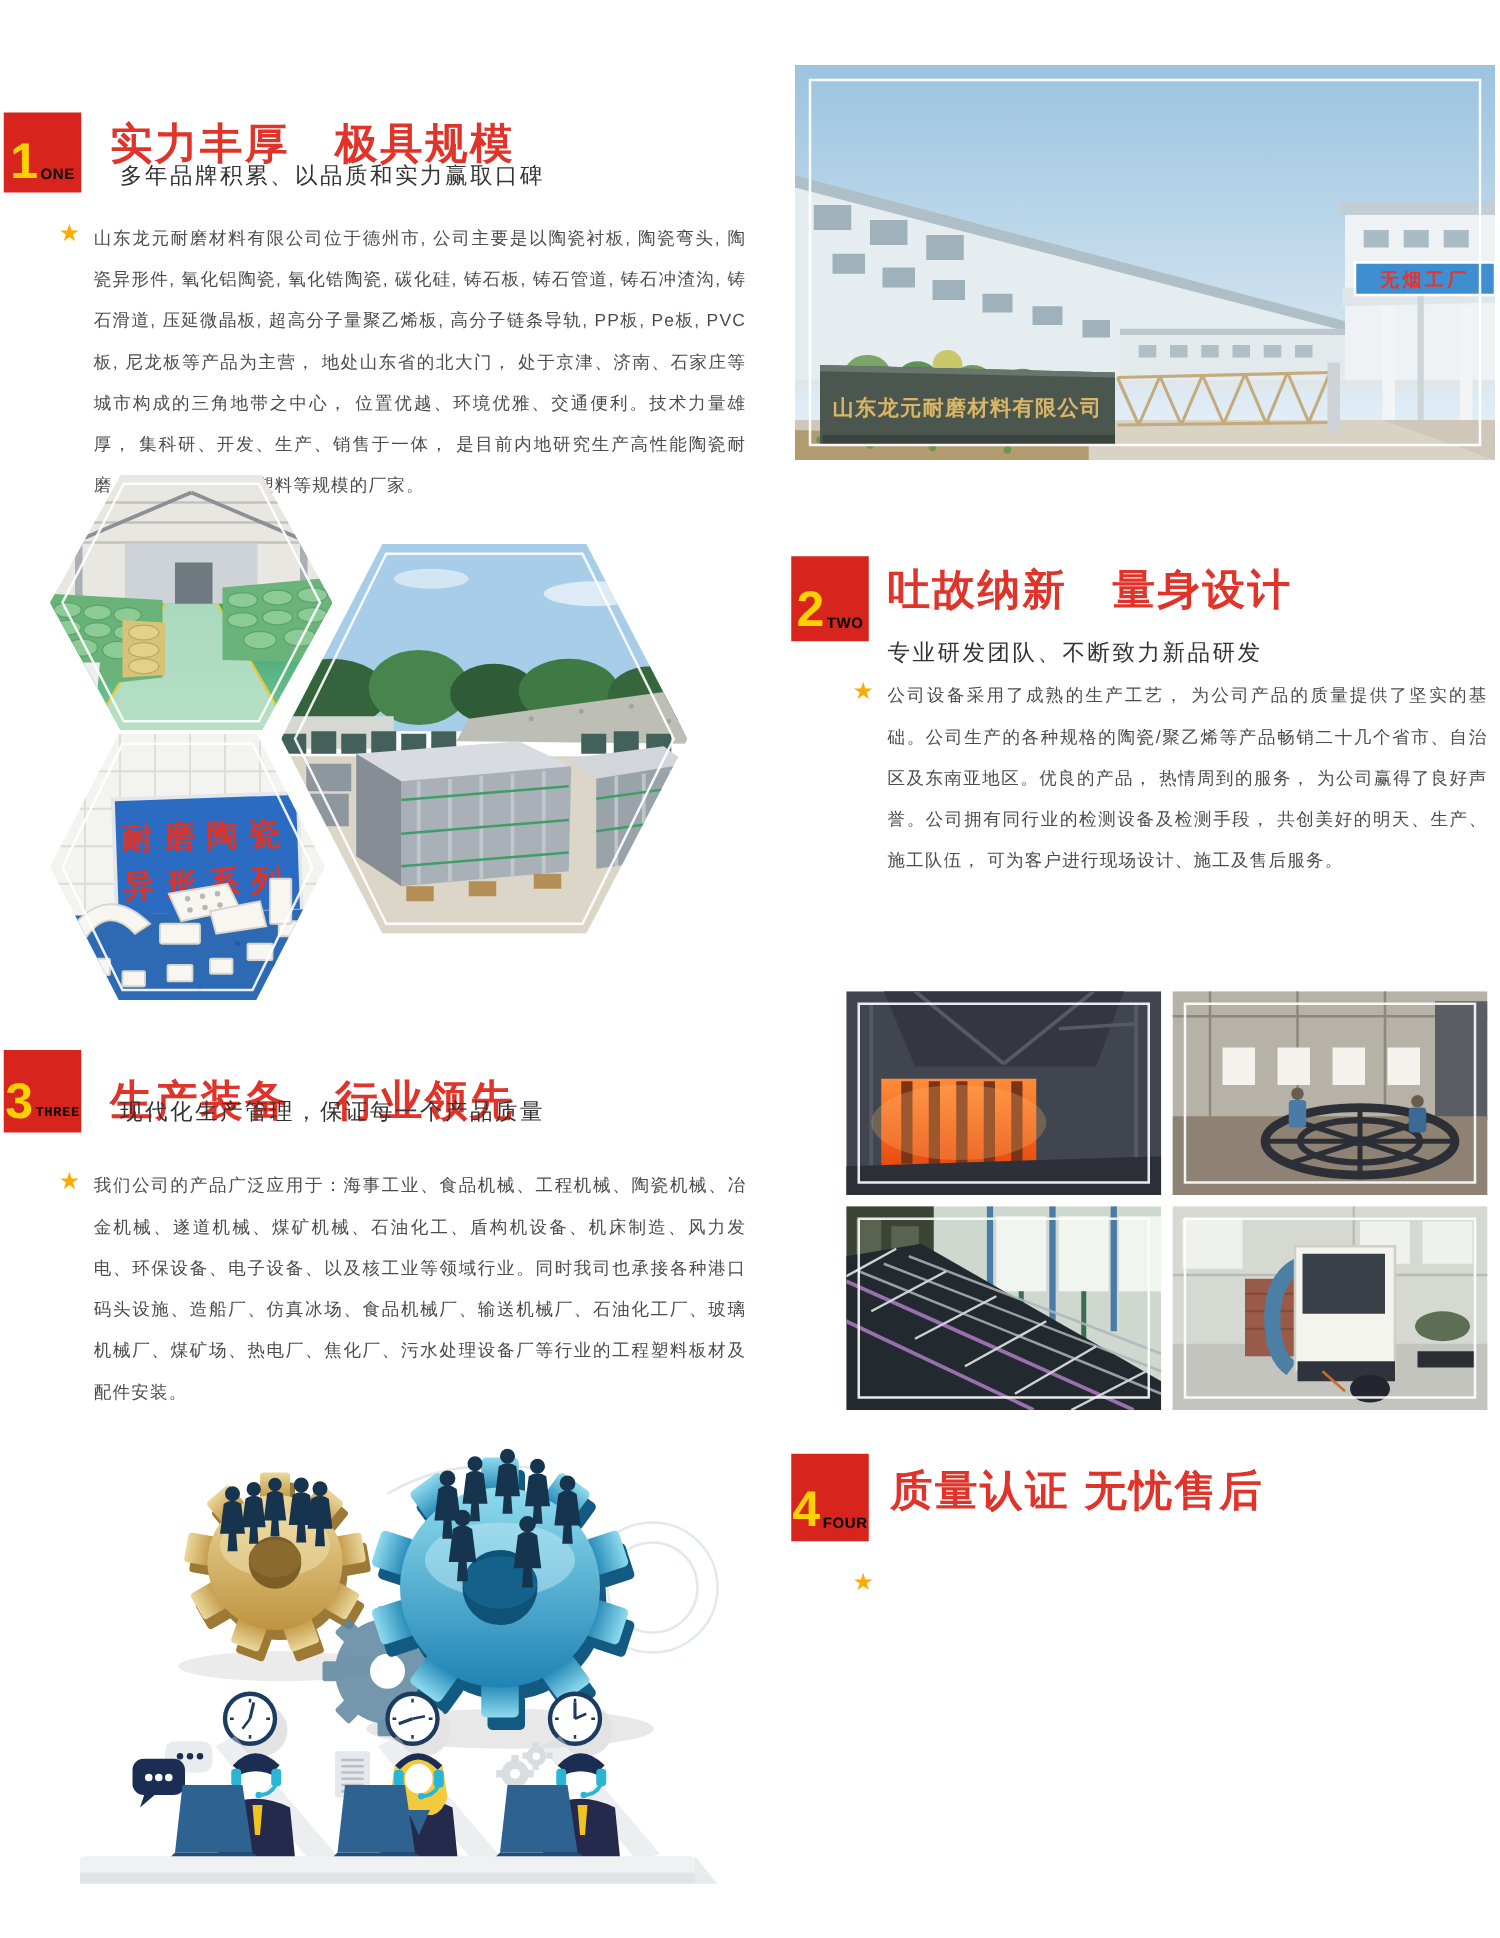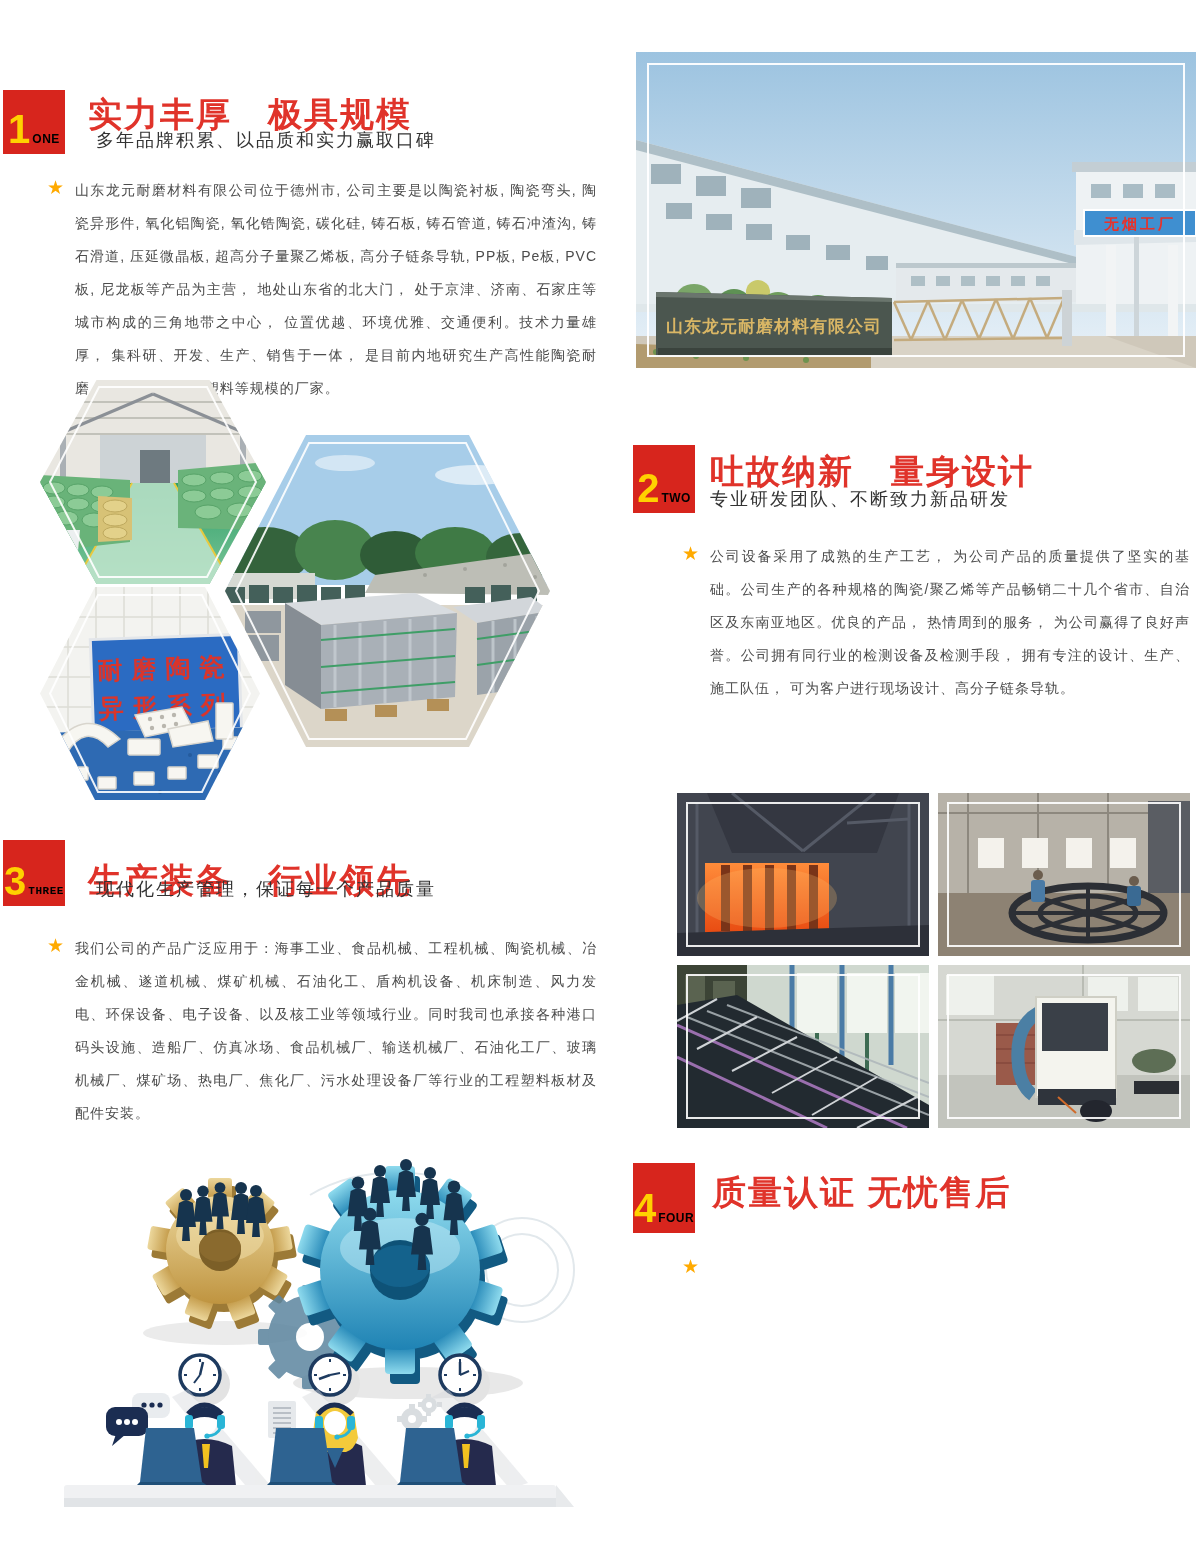--- a/index.html
+++ b/index.html
@@ -362,7 +362,7 @@
     <span class="badge-word">TWO</span>
   </div>
   <div class="sec-title" style="left:710px;top:449px;">吐故纳新　量身设计</div>
-  <div class="sec-sub" style="left:710px;top:487px;">专业研发团队、不断致力新品研发</div>
+  <div class="sec-sub" style="left:710px;top:510px;">专业研发团队、不断致力新品研发</div>
 
   <div class="para" style="left:710px;top:540px;width:480px;">
     <span class="star">★</span>

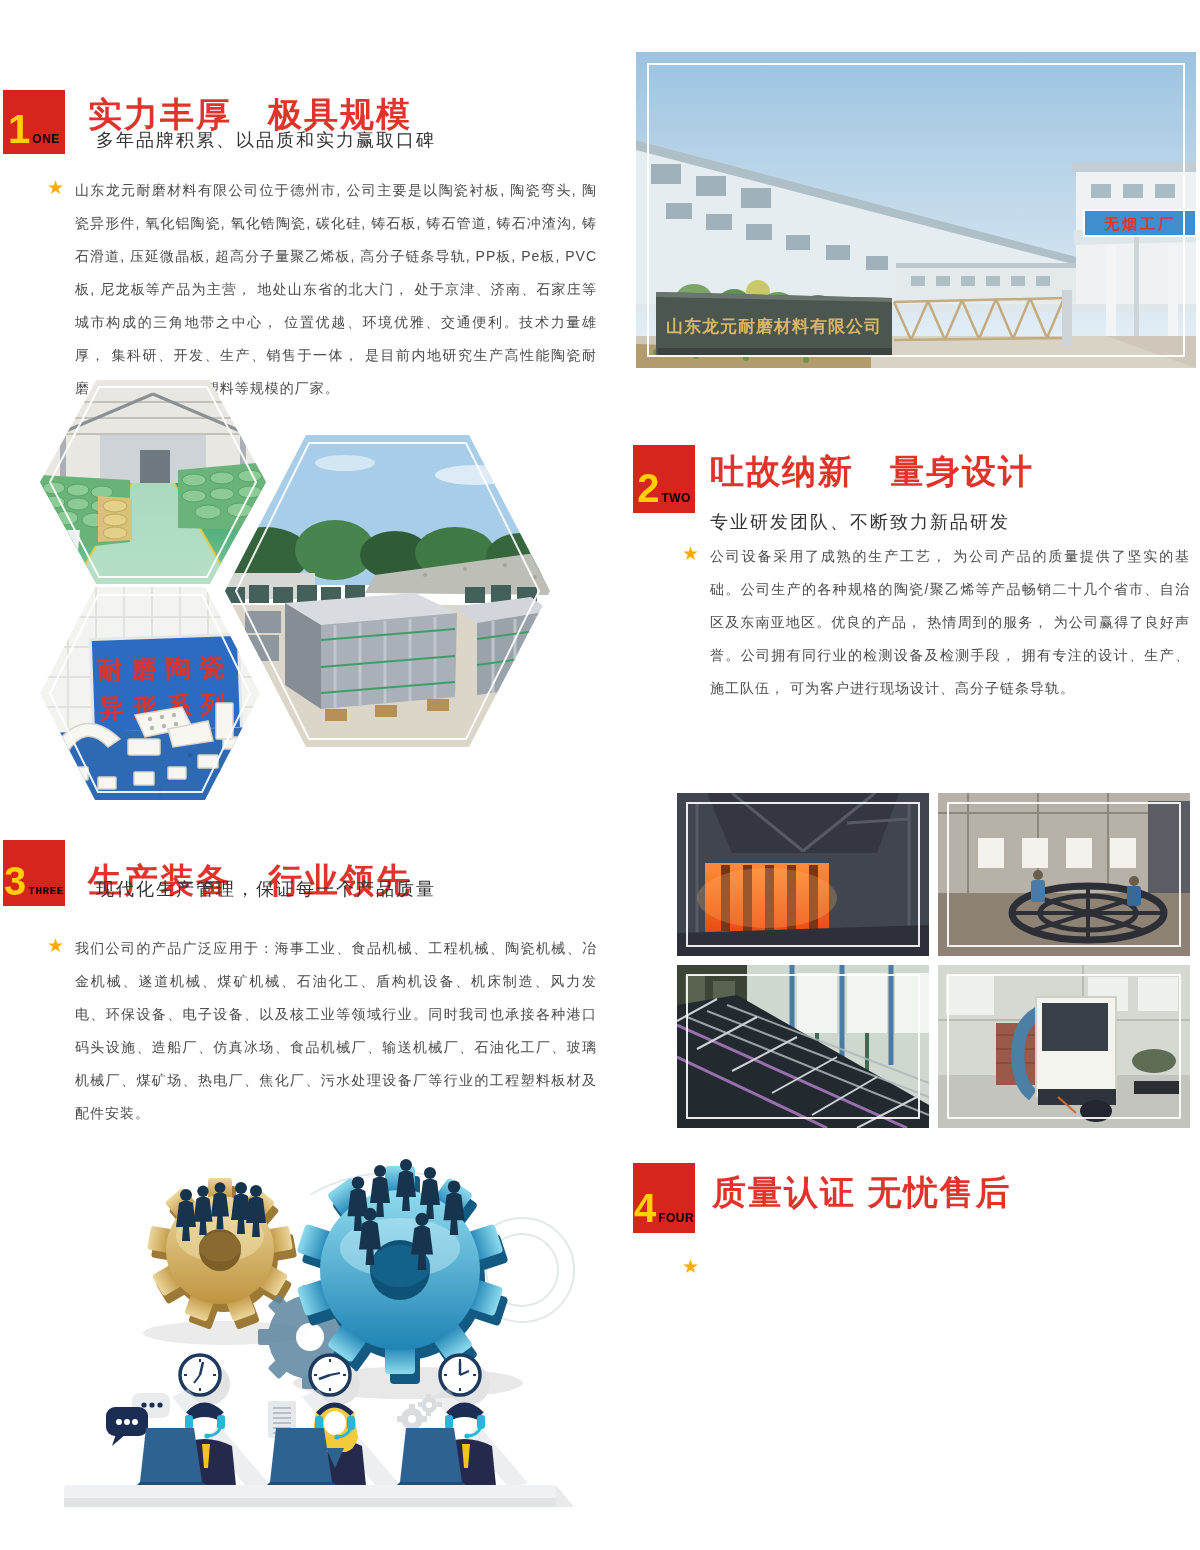--- a/index.html
+++ b/index.html
@@ -366,7 +366,7 @@
 
   <div class="para" style="left:710px;top:540px;width:480px;">
     <span class="star">★</span>
-    <span>公司设备采用了成熟的生产工艺， 为公司产品的质量提供了坚实的基础。公司生产的各种规格的陶瓷/聚乙烯等产品畅销二十几个省市、自治区及东南亚地区。优良的产品， 热情周到的服务， 为公司赢得了良好声誉。公司拥有同行业的检测设备及检测手段， 拥有专注的设计、生产、施工队伍， 可为客户进行现场设计、高分子链条导轨。</span>
+    <span>公司设备采用了成熟的生产工艺， 为公司产品的质量提供了坚实的基础。公司生产的各种规格的陶瓷/聚乙烯等产品畅销二十几个省市、自治区及东南亚地区。优良的产品， 热情周到的服务， 为公司赢得了良好声誉。公司拥有同行业的检测设备及检测手段， 共创美好的明天、生产、施工队伍， 可为客户进行现场设计、施工及售后服务。</span>
   </div>
 
   <div class="abs" style="left:677px;top:793px;width:513px;height:335px;">

